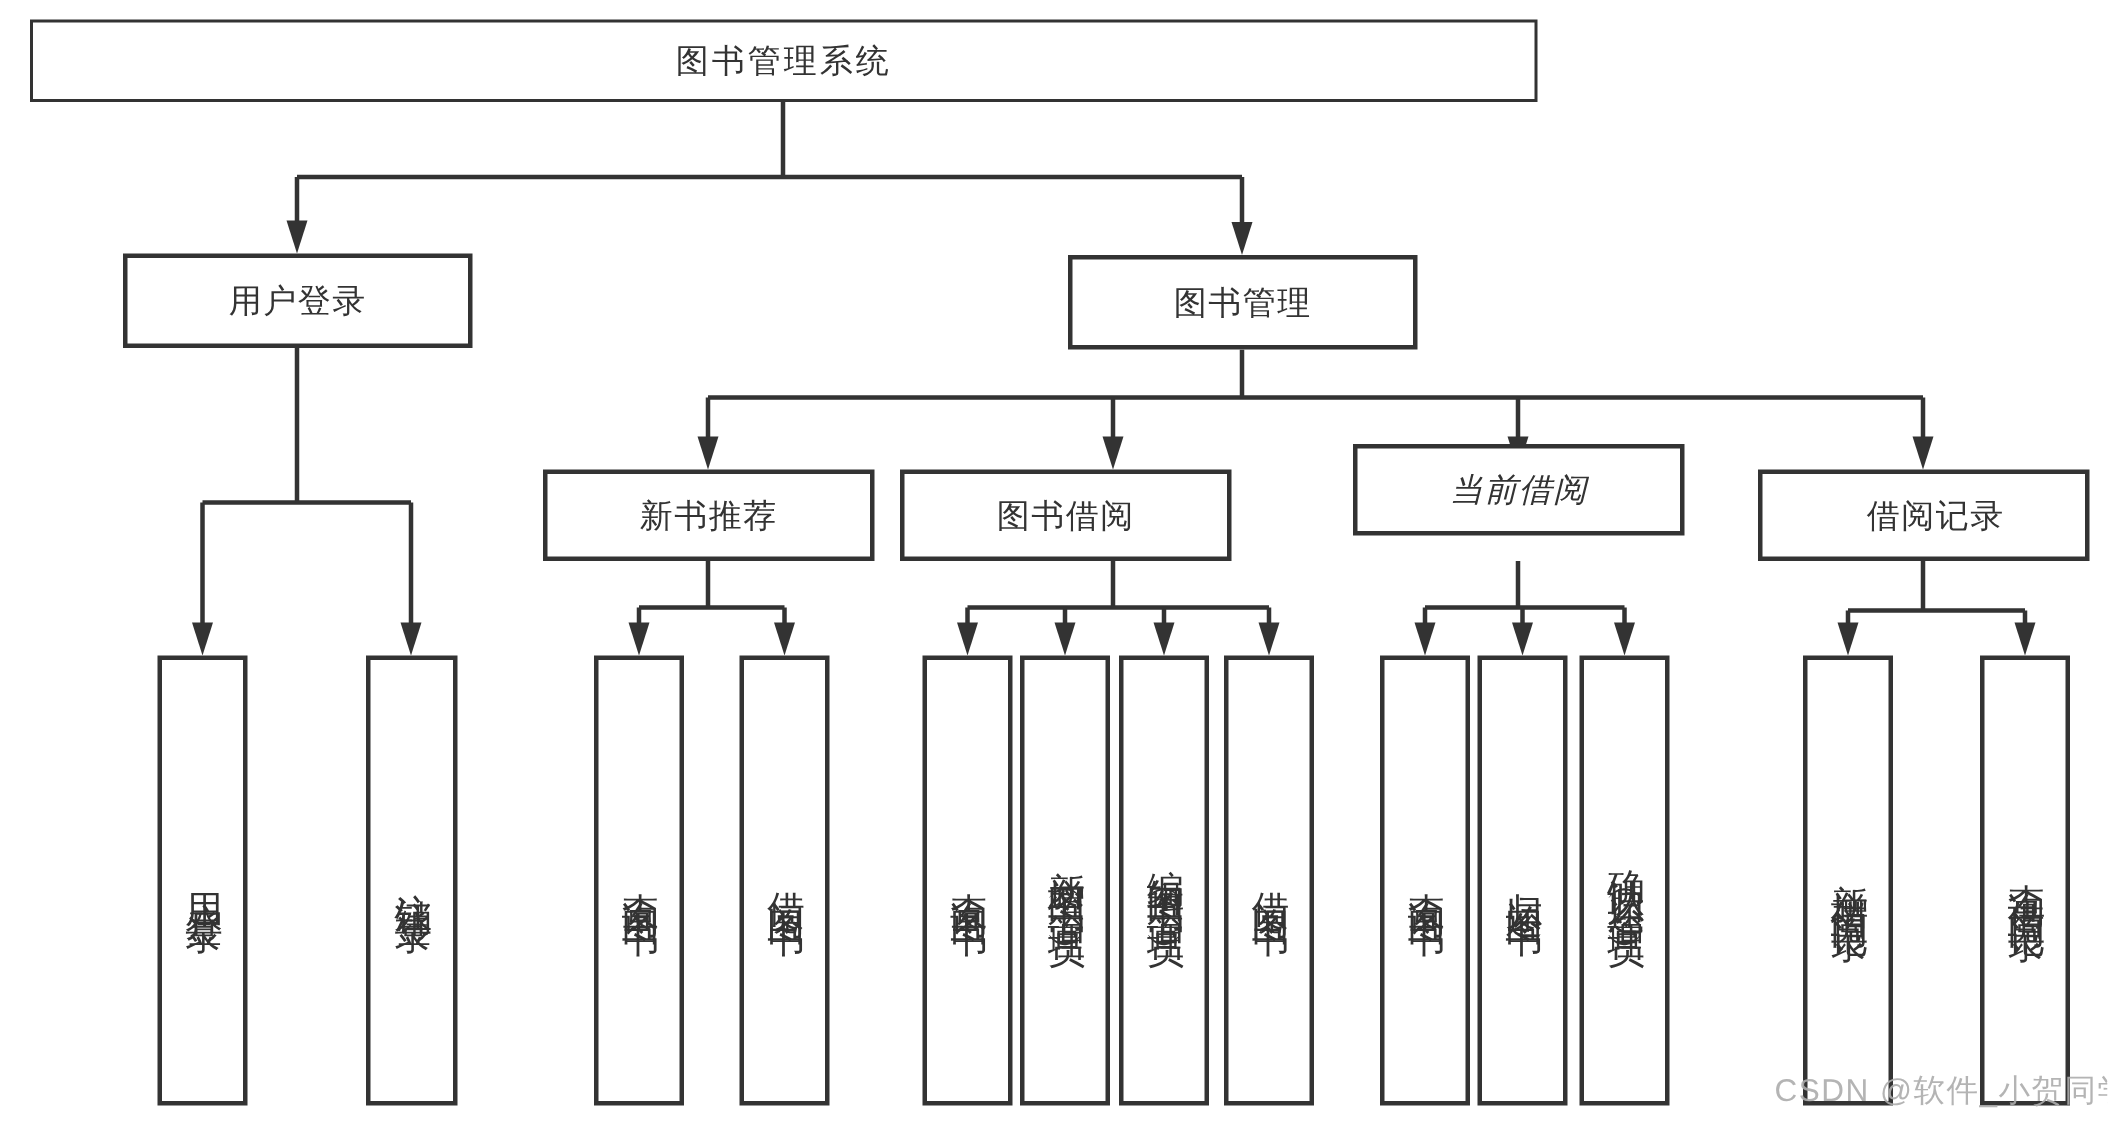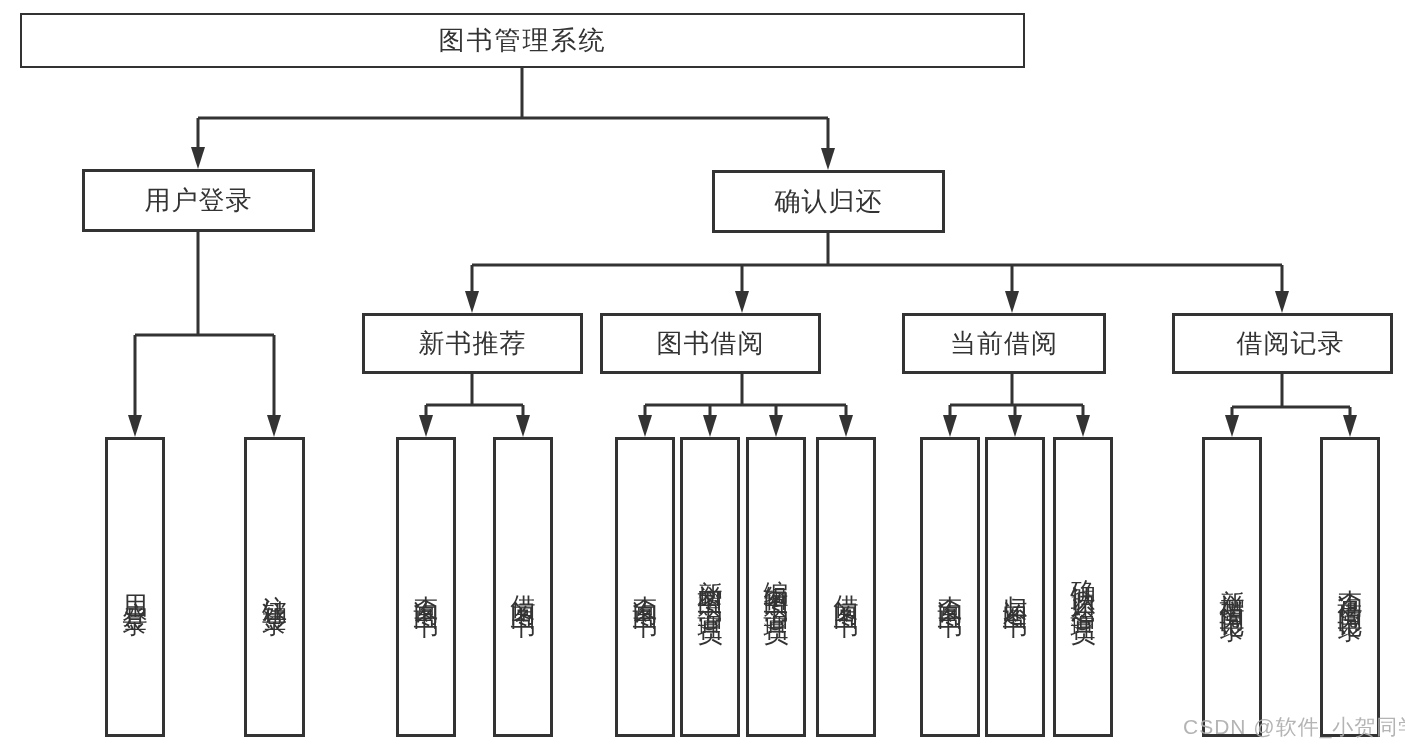--- a/index.html
+++ b/index.html
@@ -32,7 +32,7 @@
     display: flex;
     align-items: center;
     justify-content: center;
-    font-size: 26px;
+    font-size: 22px;
     letter-spacing: 1px;
     white-space: nowrap;
     z-index: 2;

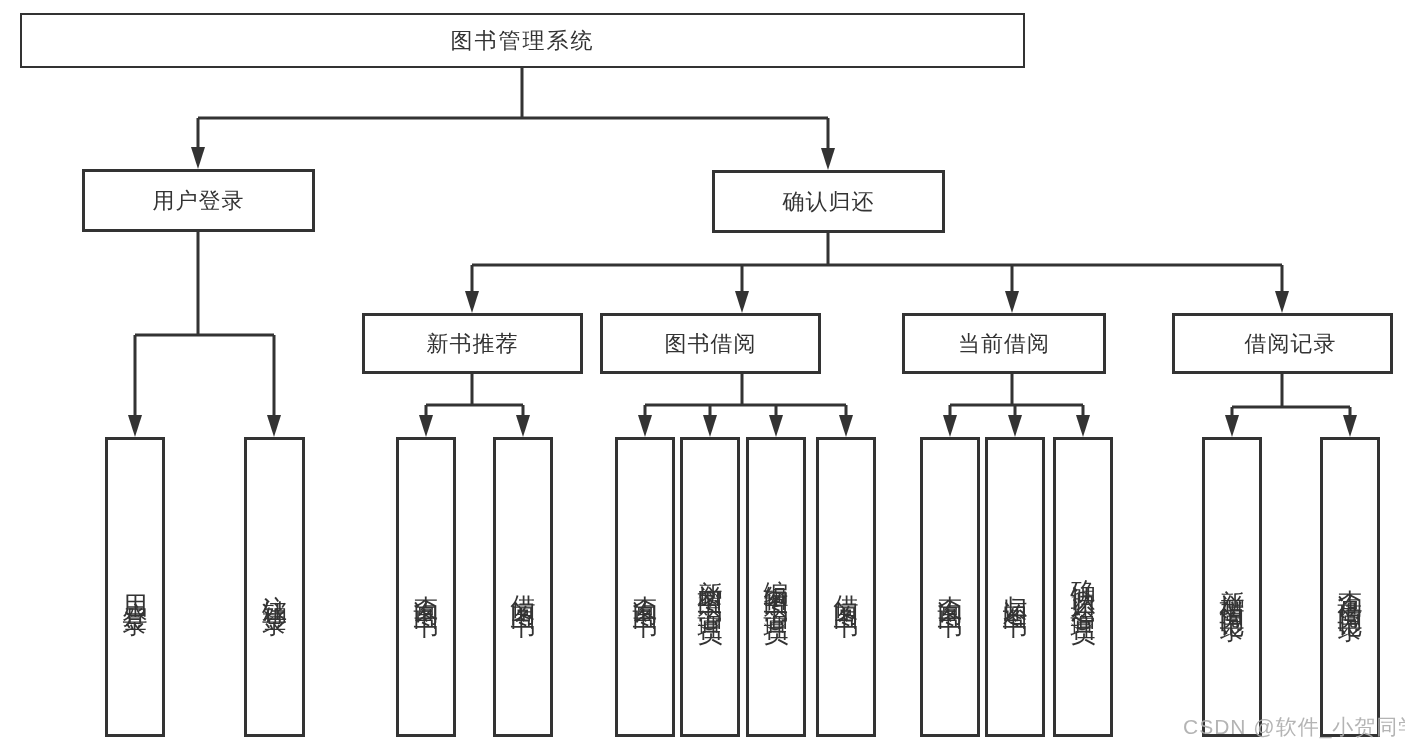--- a/index.html
+++ b/index.html
@@ -107,7 +107,7 @@
   <div class="node root" style="left:20px; top:13px; width:1005px; height:55px;">图书管理系统</div>
 
   <div class="node" style="left:82px; top:169px; width:233px; height:63px;">用户登录</div>
-  <div class="node" style="left:712px; top:170px; width:233px; height:63px;">确认归还</div>
+  <div class="node" style="left:712px; top:170px; width:233px; height:63px;">图书管理</div>
 
   <div class="node" style="left:362px; top:313px; width:221px; height:61px;">新书推荐</div>
   <div class="node" style="left:600px; top:313px; width:221px; height:61px;">图书借阅</div>

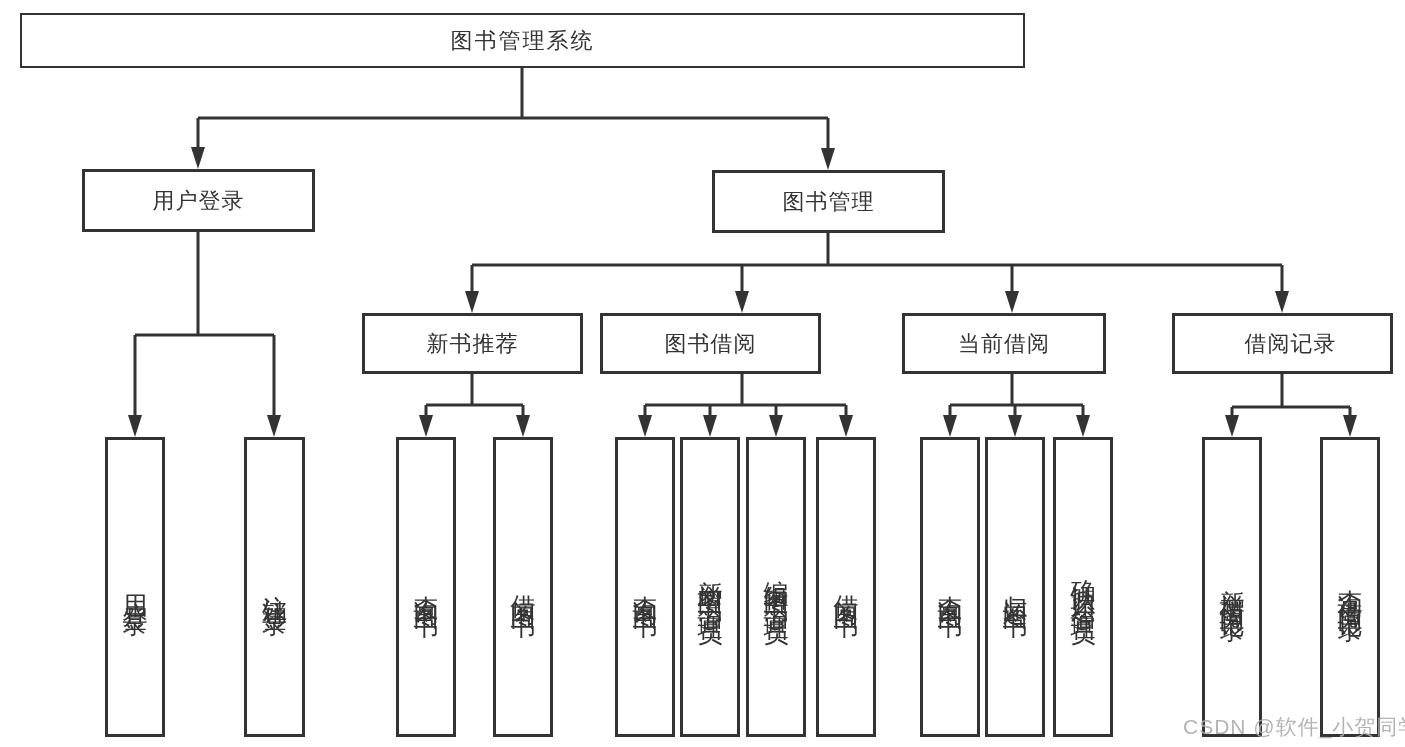--- a/index.html
+++ b/index.html
@@ -111,7 +111,7 @@
 
   <div class="node" style="left:362px; top:313px; width:221px; height:61px;">新书推荐</div>
   <div class="node" style="left:600px; top:313px; width:221px; height:61px;">图书借阅</div>
-  <div class="node" style="left:902px; top:313px; width:204px; height:61px;">当前借阅</div>
+  <div class="node" style="left:902px; top:296px; width:221px; height:61px;font-style:italic;">当前借阅</div>
   <div class="node" style="left:1172px; top:313px; width:221px; height:61px;padding-left:16px;">借阅记录</div>
 
   <div class="node vert" style="left:105px; top:437px; width:60px; height:300px;">用户登录</div>

